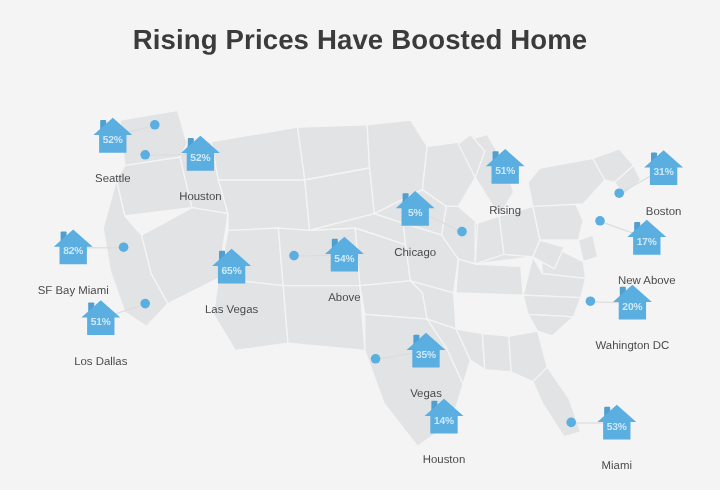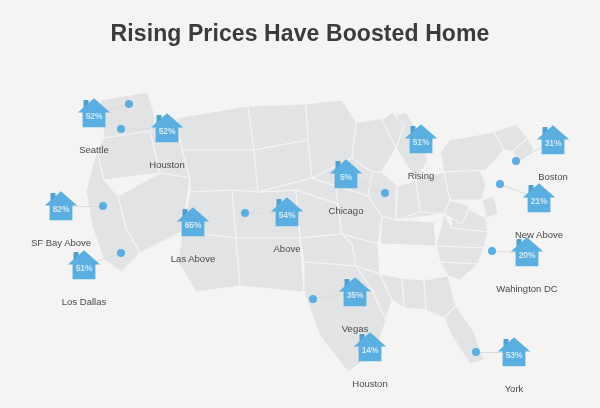--- a/index.html
+++ b/index.html
@@ -314,7 +314,7 @@
             <path d="M19 4.2 L35.2 18.6 L30.4 18.6 L30.4 33.2 L7.6 33.2 L7.6 18.6 L2.8 18.6 Z" fill="#5aaee0"></path>
           </svg>
         </div>
-        <div class="pct">21%</div>
+        <div class="pct">17%</div>
         <div class="city">New Above</div>
       </div>
       <div class="conn" style="left: 492px; top: 251px; width: 35.0143px; transform: rotate(1.63658deg);"></div>

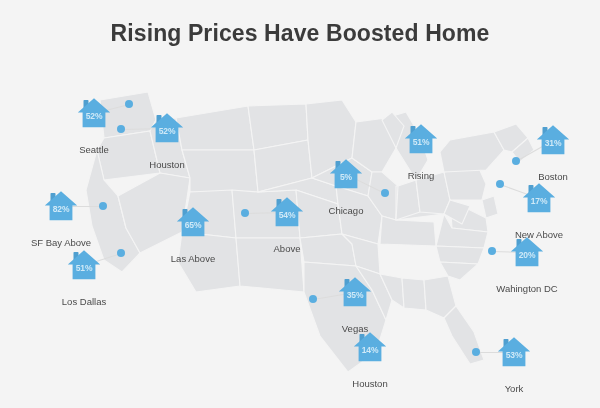--- a/index.html
+++ b/index.html
@@ -233,7 +233,7 @@
           </svg>
         </div>
         <div class="pct">82%</div>
-        <div class="city">SF Bay Above</div>
+        <div class="city">SF Bay Miami</div>
       </div>
       <div class="conn" style="left: 121px; top: 253px; width: 38.8973px; transform: rotate(162.031deg);"></div>
       <div class="dot" style="left: 121px; top: 253px;"></div>

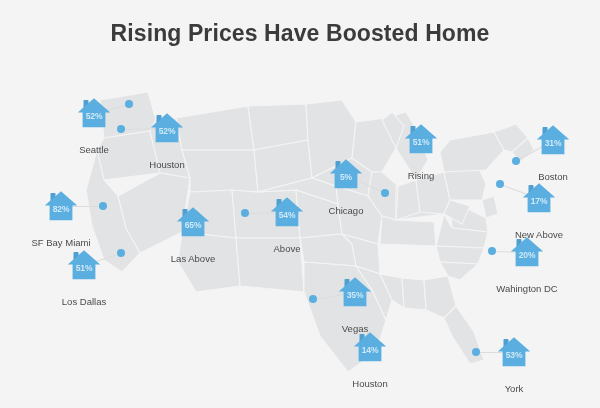--- a/index.html
+++ b/index.html
@@ -256,7 +256,7 @@
           </svg>
         </div>
         <div class="pct">65%</div>
-        <div class="city">Las Above</div>
+        <div class="city">Las Vegas</div>
       </div>
       <div class="conn" style="left: 245px; top: 213px; width: 42.0119px; transform: rotate(-1.36393deg);"></div>
       <div class="dot" style="left: 245px; top: 213px;"></div>

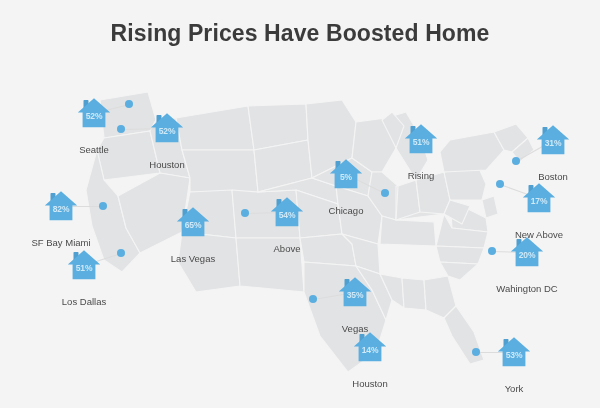--- a/index.html
+++ b/index.html
@@ -362,7 +362,7 @@
           </svg>
         </div>
         <div class="pct">53%</div>
-        <div class="city">York</div>
+        <div class="city">Miami</div>
       </div>
     </div>
 

